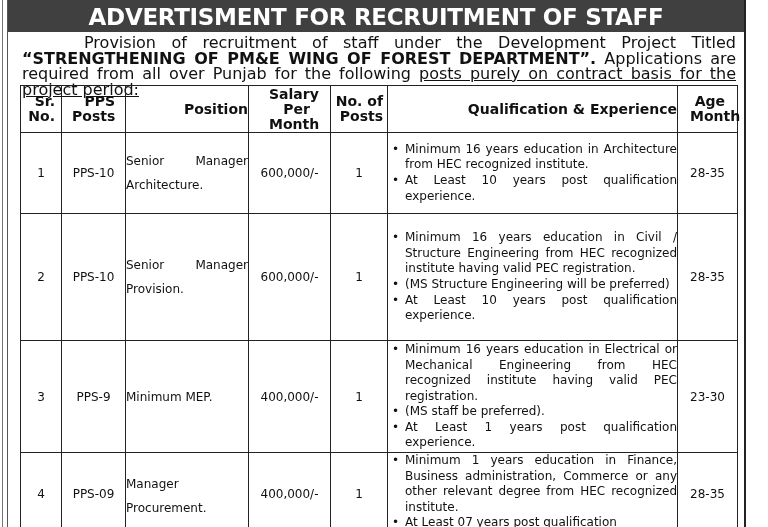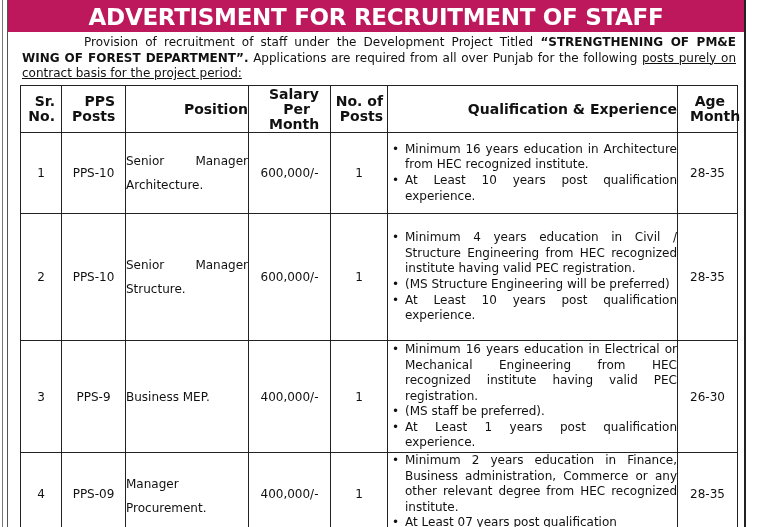--- a/index.html
+++ b/index.html
@@ -7,7 +7,7 @@
   .frame-left1 { position:absolute; left:2px; top:0; width:1px; height:527px; background:#777; }
   .frame-left2 { position:absolute; left:7px; top:0; width:1px; height:527px; background:#555; }
   .frame-right { position:absolute; left:744px; top:0; width:2px; height:527px; background:#222; }
-  .title-bar { position:absolute; left:8px; top:0; width:736px; height:32px; background:#be185d; color:#fff;
+  .title-bar { position:absolute; left:8px; top:0; width:736px; height:32px; background:#404040; color:#fff;
     font-family:"DejaVu Sans", sans-serif; font-weight:bold; font-size:23px; text-align:center; line-height:34px; letter-spacing:-0.3px; }
   .intro { position:absolute; left:22px; top:35px; width:714px; font-size:12px; line-height:15.5px; text-align:justify; }
   .intro .indent { display:inline-block; width:62px; }

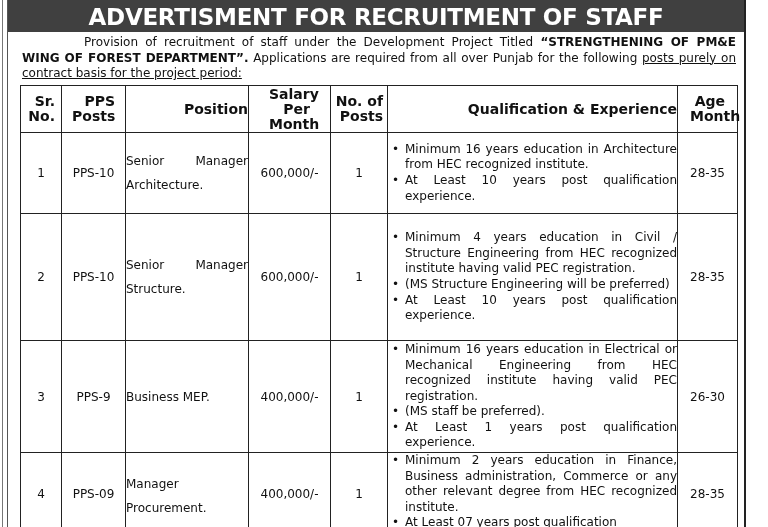--- a/index.html
+++ b/index.html
@@ -9,7 +9,7 @@
   .frame-right { position:absolute; left:744px; top:0; width:2px; height:527px; background:#222; }
   .title-bar { position:absolute; left:8px; top:0; width:736px; height:32px; background:#404040; color:#fff;
     font-family:"DejaVu Sans", sans-serif; font-weight:bold; font-size:23px; text-align:center; line-height:34px; letter-spacing:-0.3px; }
-  .intro { position:absolute; left:22px; top:35px; width:714px; font-size:12px; line-height:15.5px; text-align:justify; }
+  .intro { position:absolute; left:22px; top:35px; width:714px; font-size:16px; line-height:15.5px; text-align:justify; }
   .intro .indent { display:inline-block; width:62px; }
   .intro b { font-weight:bold; }
   .intro .u { text-decoration:underline; }

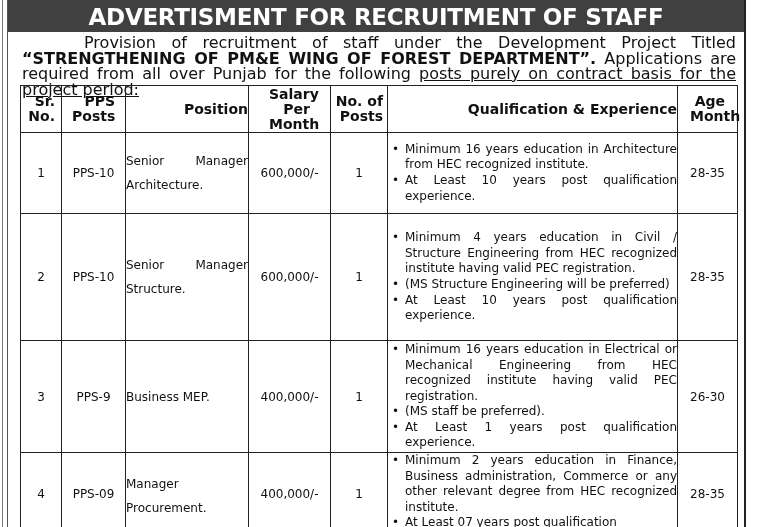--- a/index.html
+++ b/index.html
@@ -78,7 +78,7 @@
       <td class="c">1</td>
       <td class="qual">
         <ul class="q">
-          <li>Minimum 4 years education in Civil / Structure Engineering from HEC recognized institute having valid PEC registration.</li>
+          <li>Minimum 16 years education in Civil / Structure Engineering from HEC recognized institute having valid PEC registration.</li>
           <li>(MS Structure Engineering will be preferred)</li>
           <li>At Least 10 years post qualification experience.</li>
         </ul>

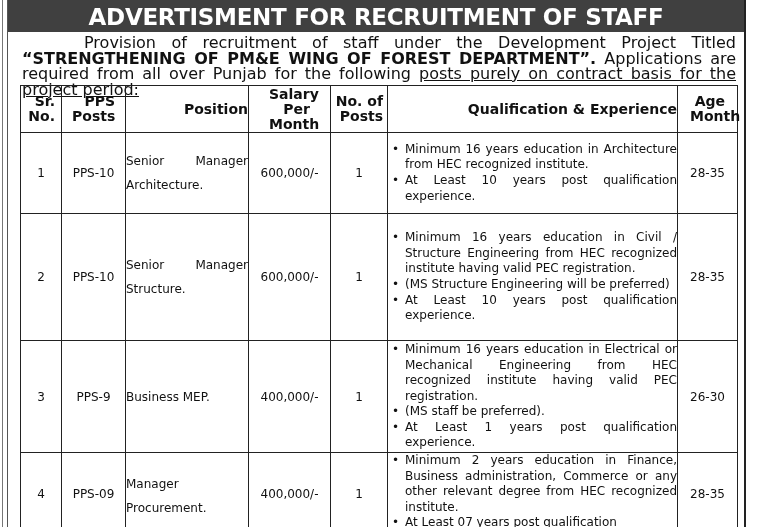--- a/index.html
+++ b/index.html
@@ -73,7 +73,7 @@
     <tr style="height:127px">
       <td class="c">2</td>
       <td class="c">PPS-10</td>
-      <td class="pos">Senior Manager Structure.</td>
+      <td class="pos">Senior Manager Provision.</td>
       <td class="c">600,000/-</td>
       <td class="c">1</td>
       <td class="qual">

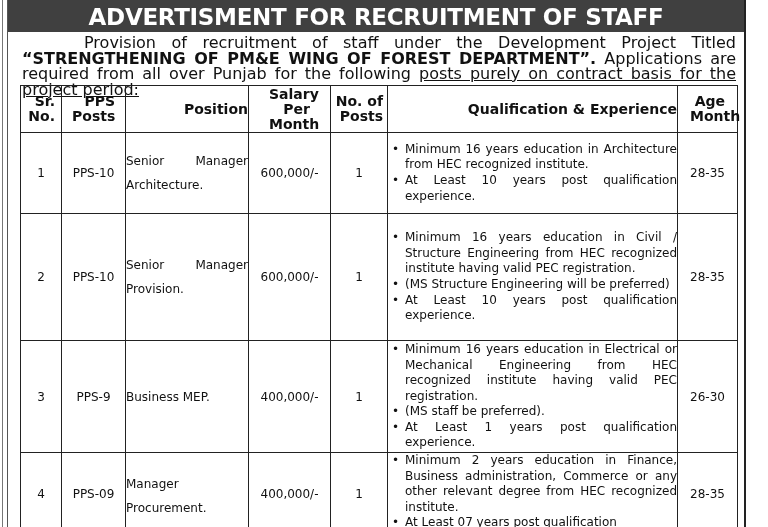--- a/index.html
+++ b/index.html
@@ -88,7 +88,7 @@
     <tr style="height:112px">
       <td class="c">3</td>
       <td class="c">PPS-9</td>
-      <td class="pos">Business MEP.</td>
+      <td class="pos">Minimum MEP.</td>
       <td class="c">400,000/-</td>
       <td class="c">1</td>
       <td class="qual">

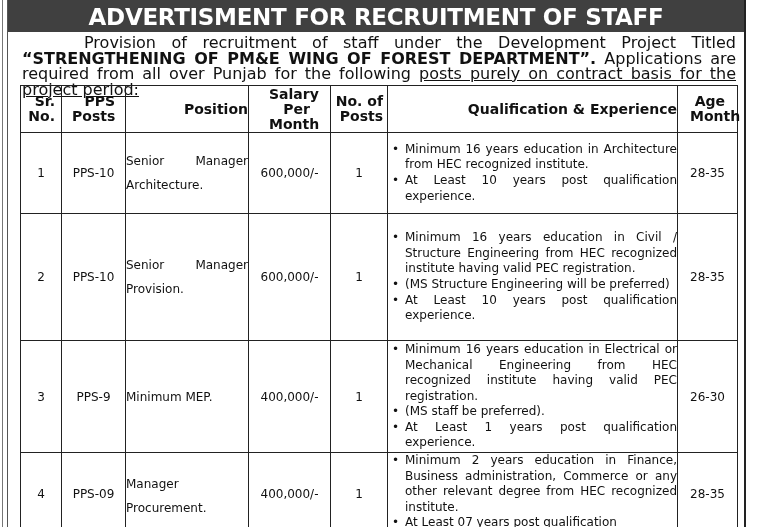--- a/index.html
+++ b/index.html
@@ -98,7 +98,7 @@
           <li>At Least 1 years post qualification experience.</li>
         </ul>
       </td>
-      <td class="c">26-30</td>
+      <td class="c">23-30</td>
     </tr>
     <tr style="height:100px">
       <td class="c" style="vertical-align:top;padding-top:34px">4</td>

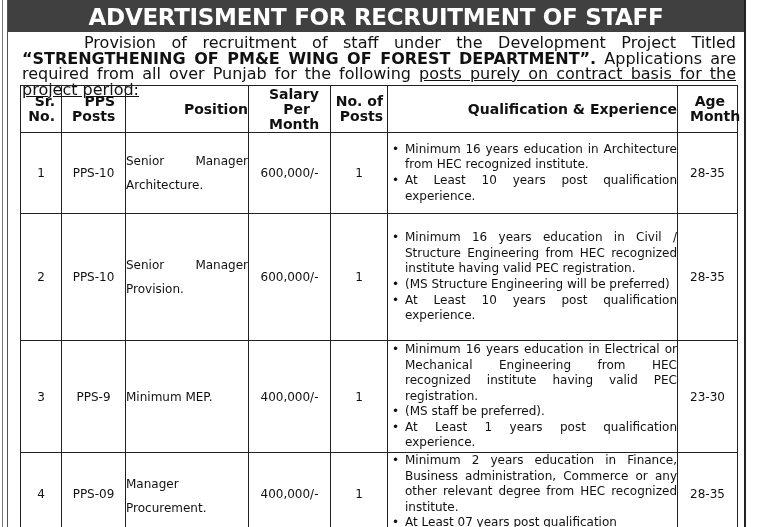--- a/index.html
+++ b/index.html
@@ -108,7 +108,7 @@
       <td class="c" style="vertical-align:top;padding-top:34px">1</td>
       <td class="qual" style="vertical-align:top">
         <ul class="q">
-          <li>Minimum 2 years education in Finance, Business administration, Commerce or any other relevant degree from HEC recognized institute.</li>
+          <li>Minimum 1 years education in Finance, Business administration, Commerce or any other relevant degree from HEC recognized institute.</li>
           <li>At Least 07 years post qualification</li>
         </ul>
       </td>

